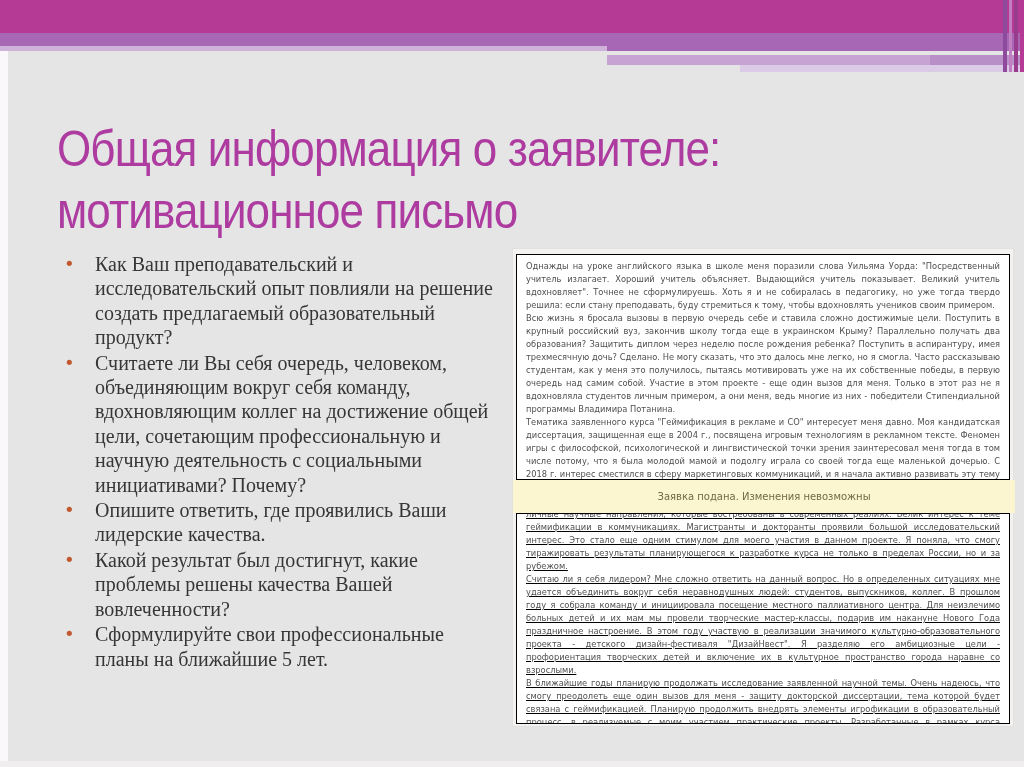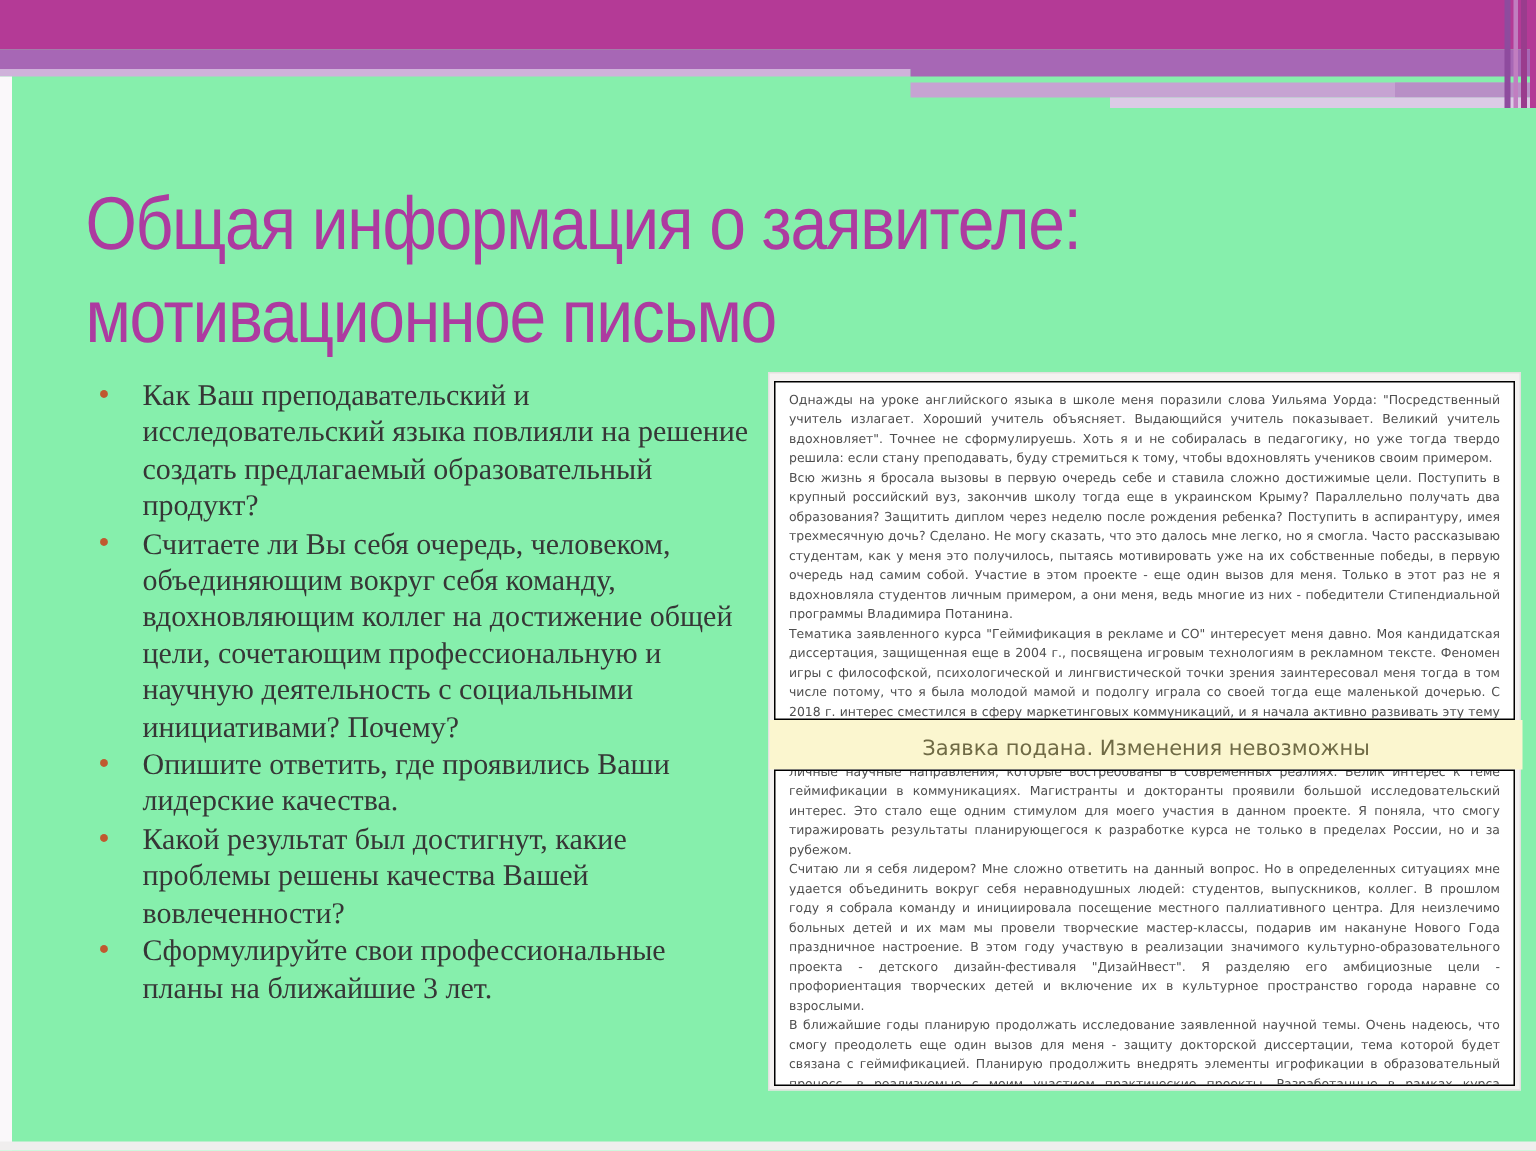--- a/index.html
+++ b/index.html
@@ -4,7 +4,7 @@
 <style>
   html,body{margin:0;padding:0;background:#ffffff;}
   .slide{
-    position:relative;width:1024px;height:767px;background:#86efac;
+    position:relative;width:1024px;height:767px;background:#e5e5e5;
     overflow:hidden;font-family:"Liberation Sans",sans-serif;
   }
   

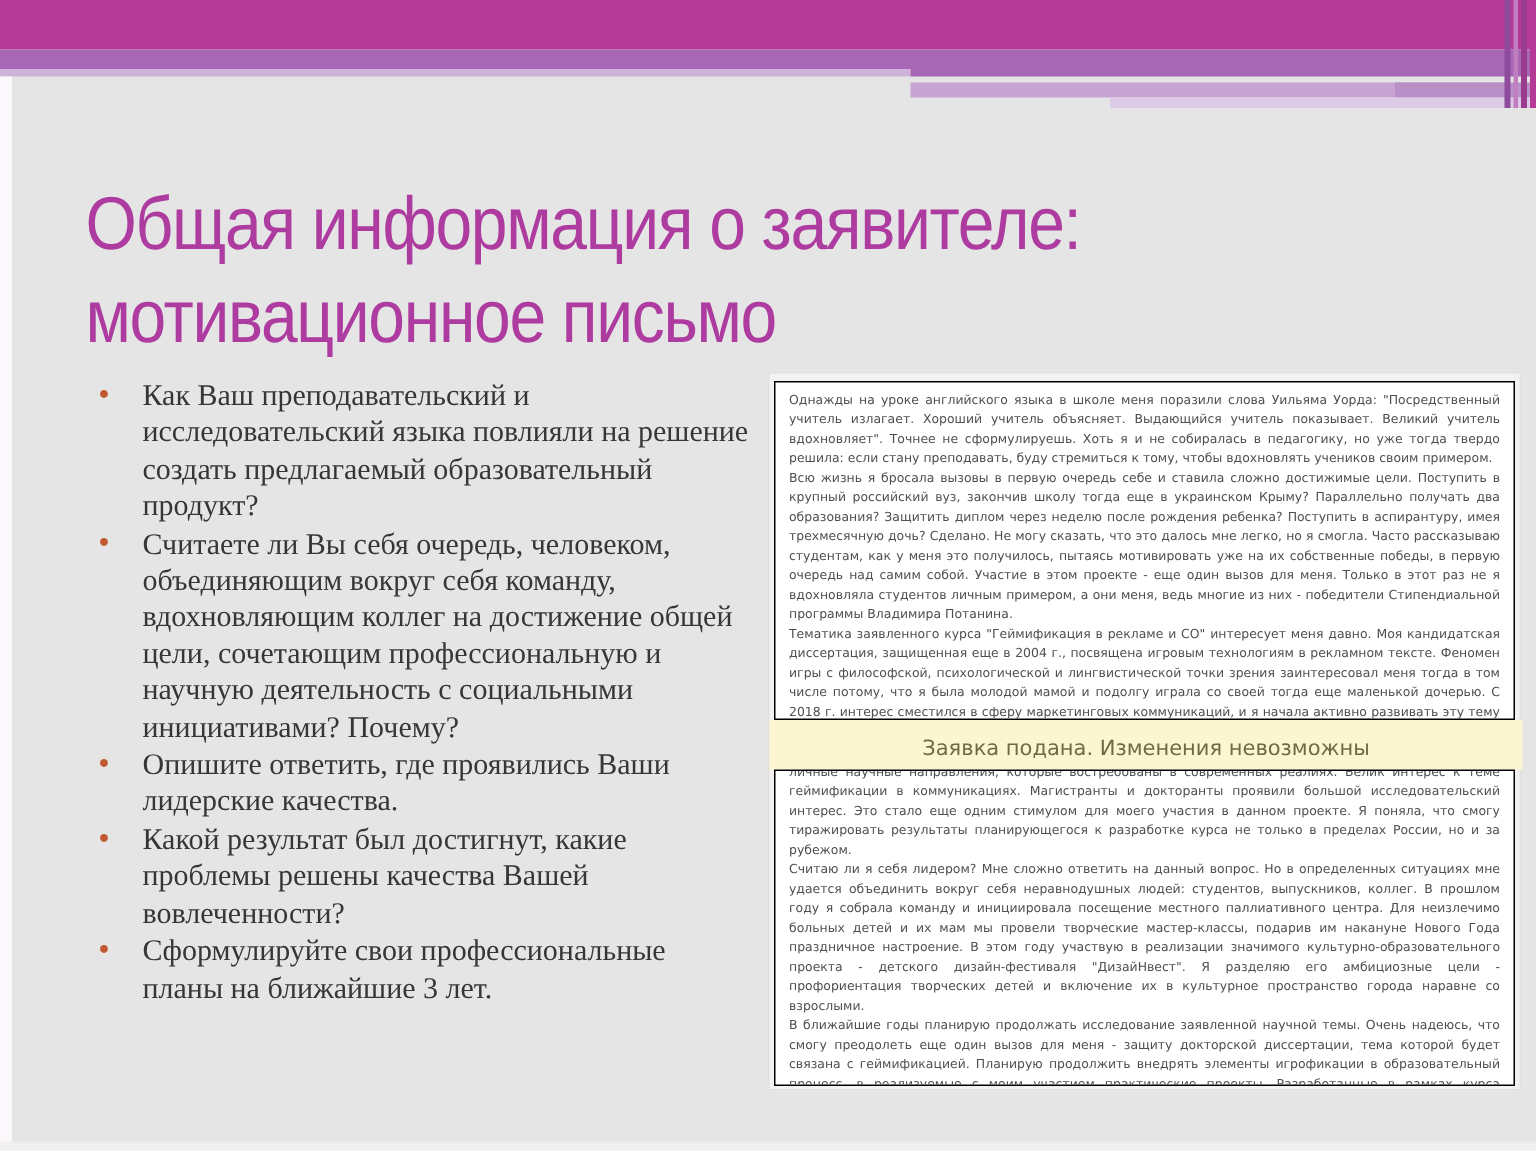--- a/index.html
+++ b/index.html
@@ -97,7 +97,7 @@
   <ul class="bullets">
     <li>
       <span class="dot">•</span>
-      <span>Как Ваш преподавательский и исследовательский языка повлияли на решение создать предлагаемый образовательный продукт?</span>
+      <span>Как Ваш преподавательский и исследовательский опыт повлияли на решение создать предлагаемый образовательный продукт?</span>
     </li>
     <li>
       <span class="dot">•</span>

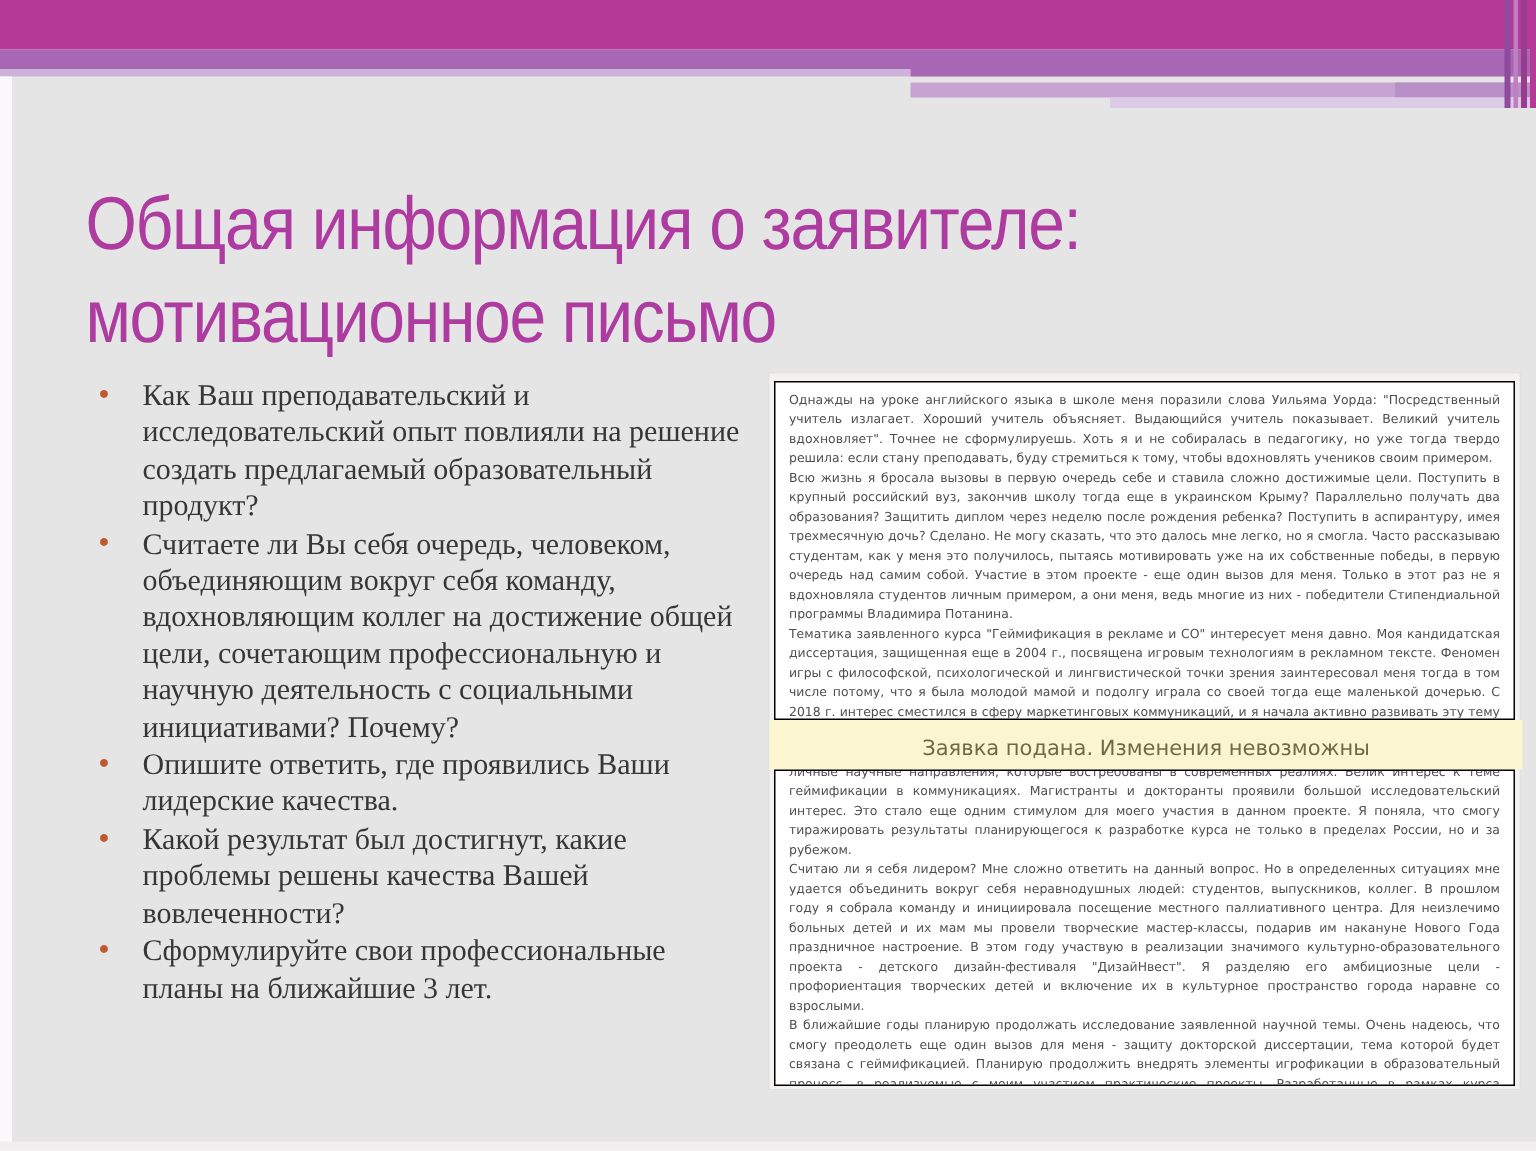--- a/index.html
+++ b/index.html
@@ -65,7 +65,7 @@
     background:#fbf6cf;text-align:center;
   }
   .banner span{
-    display:inline-block;margin-top:11px;font-size:14px;color:#6f6a45;
+    display:inline-block;margin-top:11px;font-size:10px;color:#6f6a45;
   }
   .box2{top:264px;height:211px;padding:0 9px 0 9px;}
   .box2 .clip-top{margin-top:-6px;}

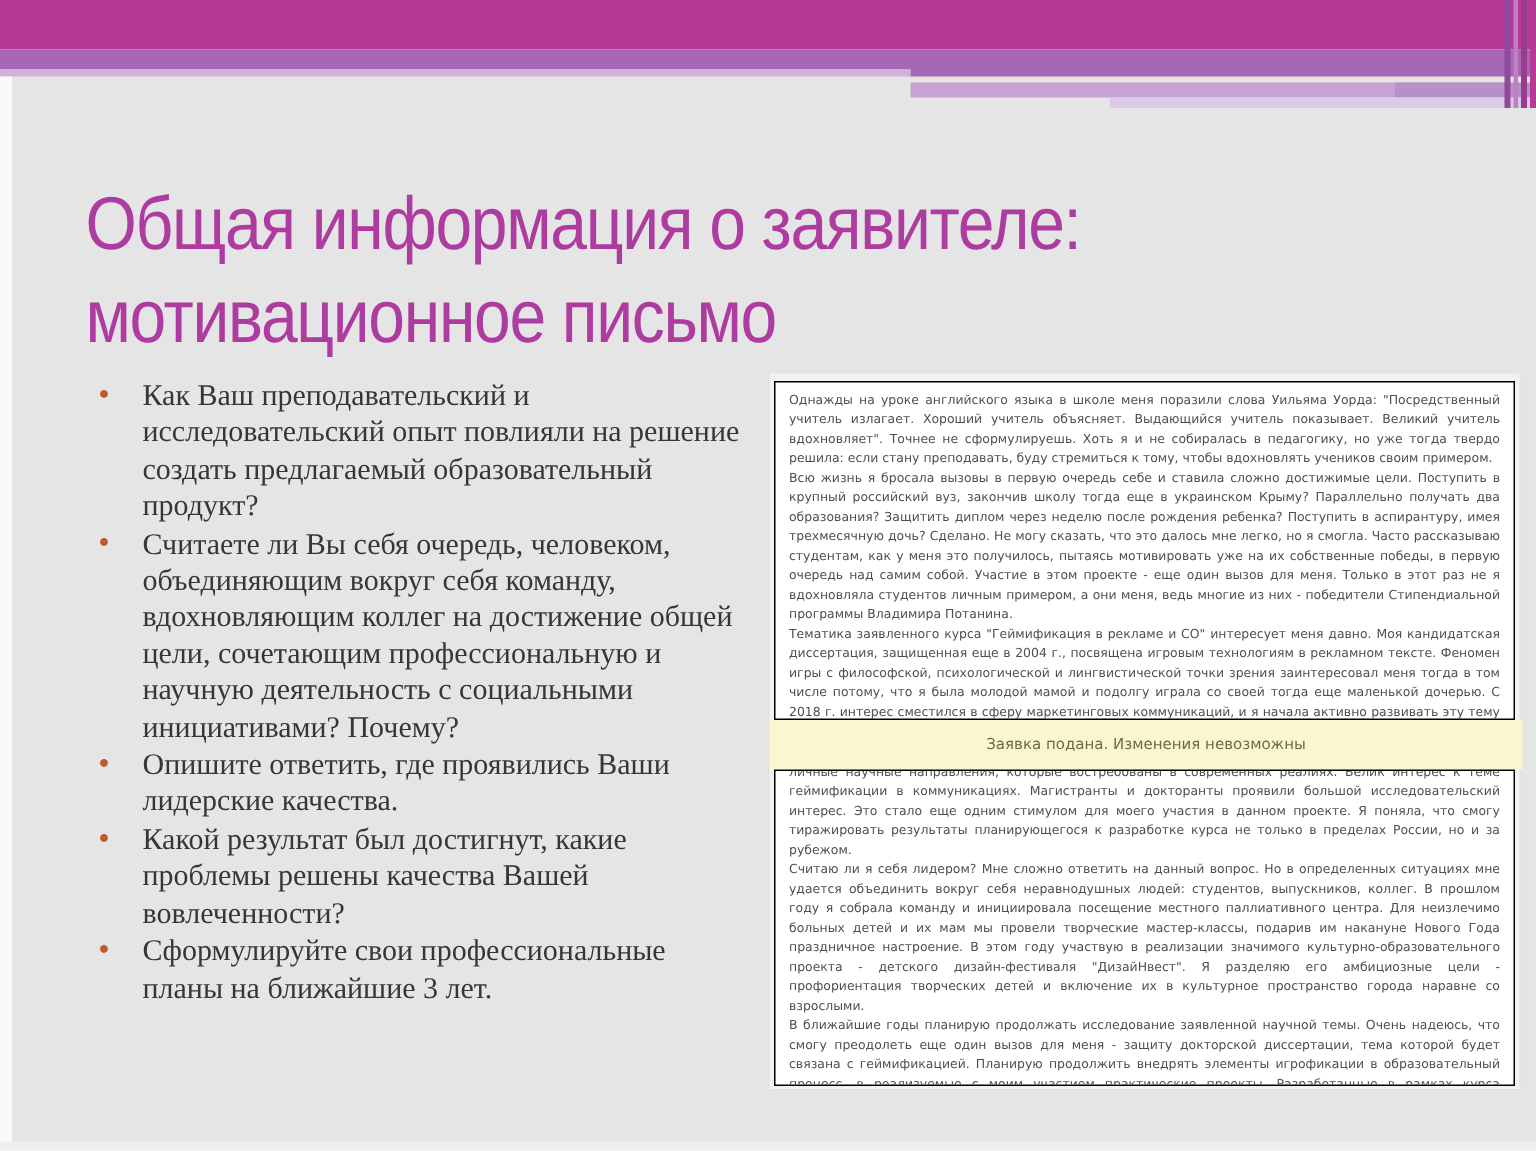--- a/index.html
+++ b/index.html
@@ -67,7 +67,7 @@
   .banner span{
     display:inline-block;margin-top:11px;font-size:10px;color:#6f6a45;
   }
-  .box2{top:264px;height:211px;padding:0 9px 0 9px;}
+  .box2{top:264px;height:211px;padding:0 9px 0 9px;text-decoration:underline;}
   .box2 .clip-top{margin-top:-6px;}
 </style>
 </head>

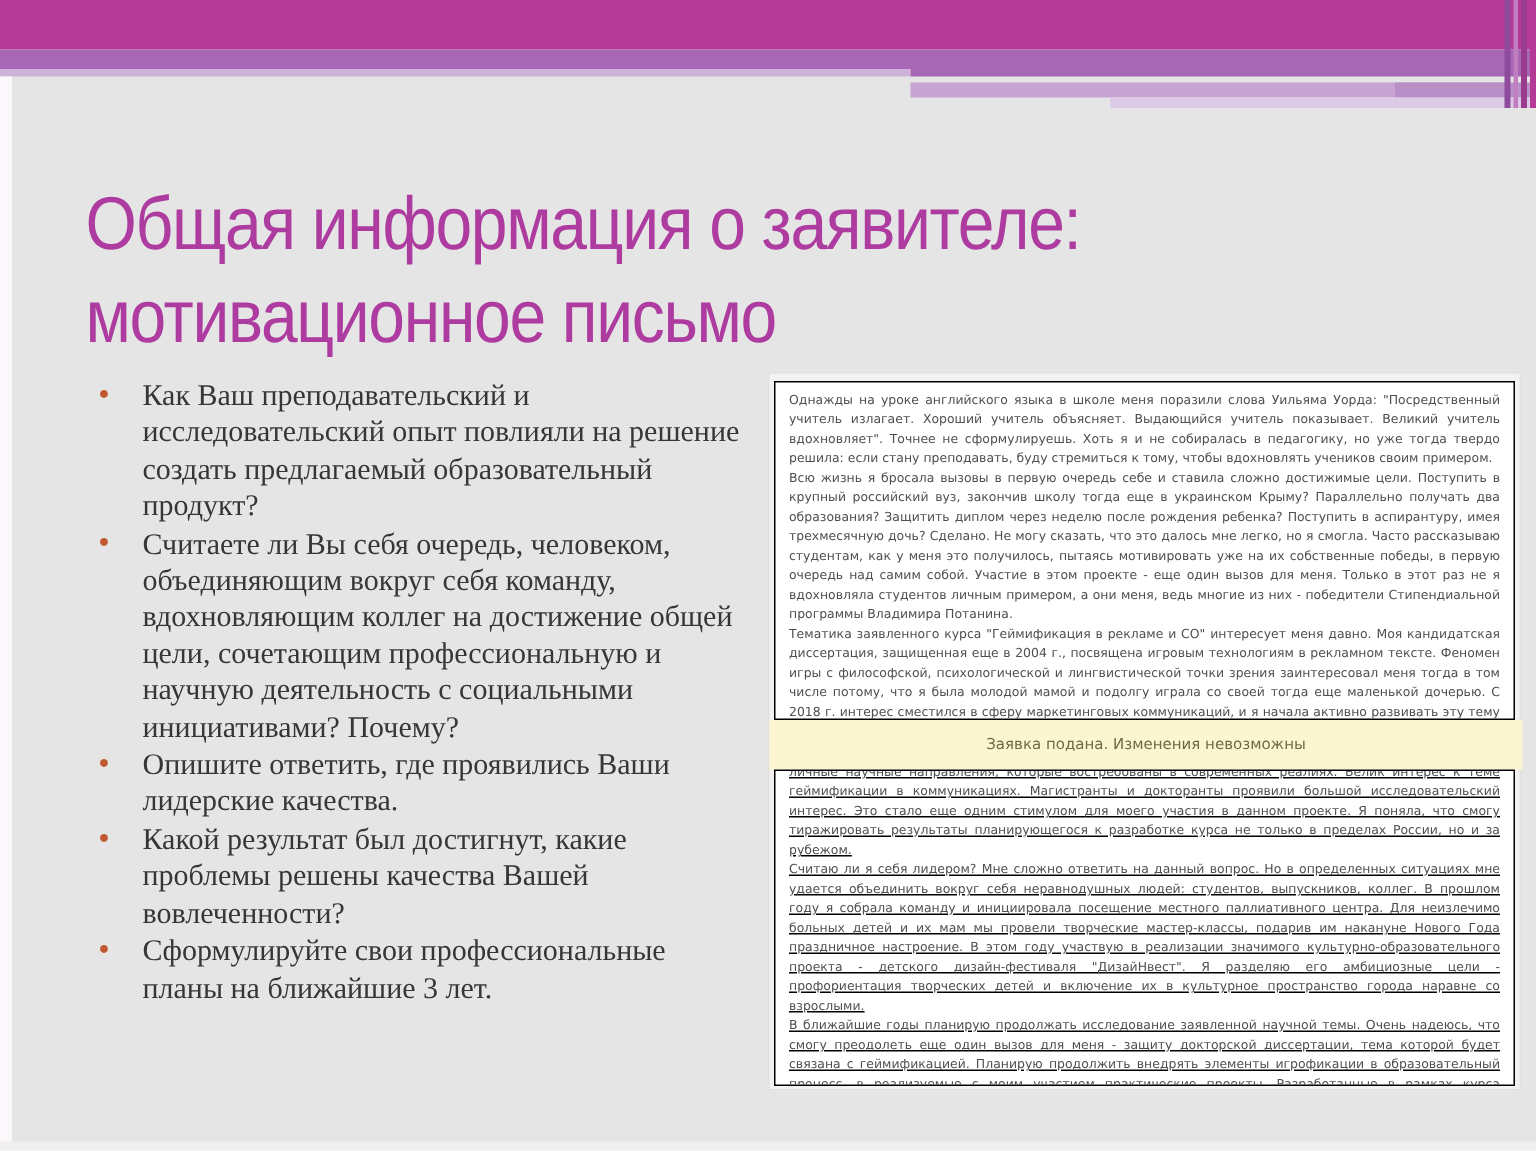--- a/index.html
+++ b/index.html
@@ -113,7 +113,7 @@
     </li>
     <li>
       <span class="dot">•</span>
-      <span>Сформулируйте свои профессиональные планы на ближайшие 3 лет.</span>
+      <span>Сформулируйте свои профессиональные планы на ближайшие 5 лет.</span>
     </li>
   </ul>
 

